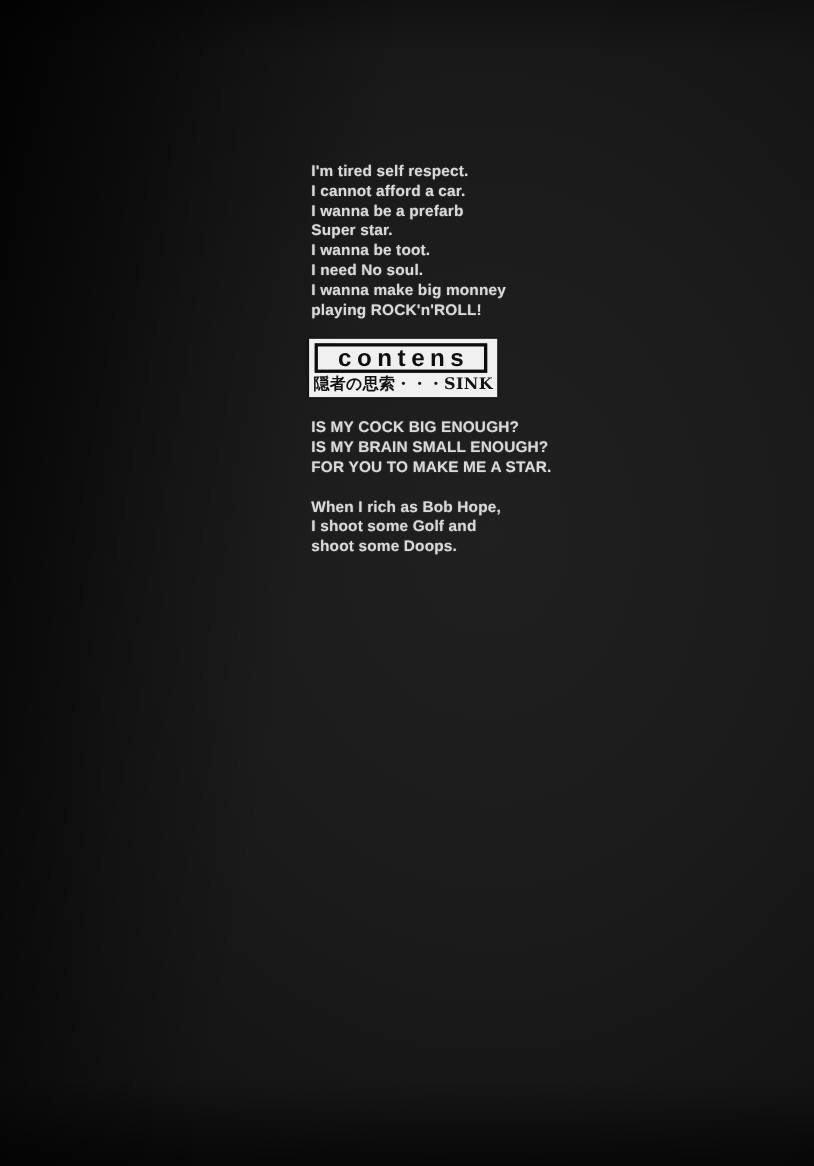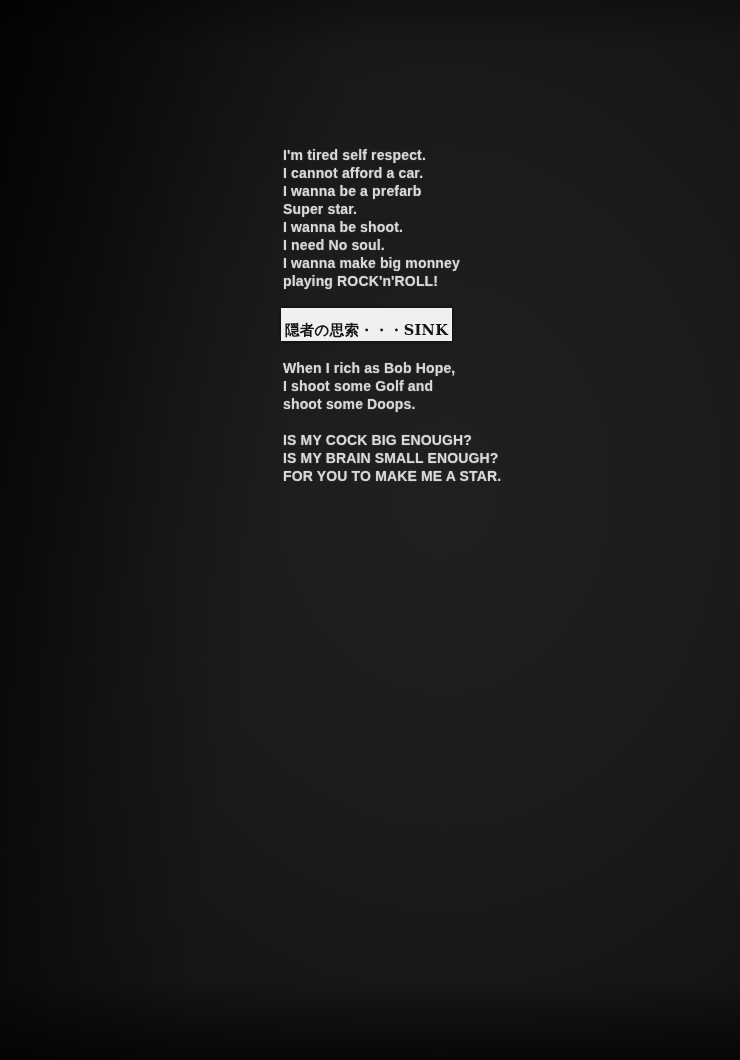--- a/index.html
+++ b/index.html
@@ -111,7 +111,7 @@
 I cannot afford a car.
 I wanna be a prefarb
 Super star.
-I wanna be shoot.
+I wanna be toot.
 I need No soul.
 I wanna make big monney
 playing ROCK'n'ROLL!</p>

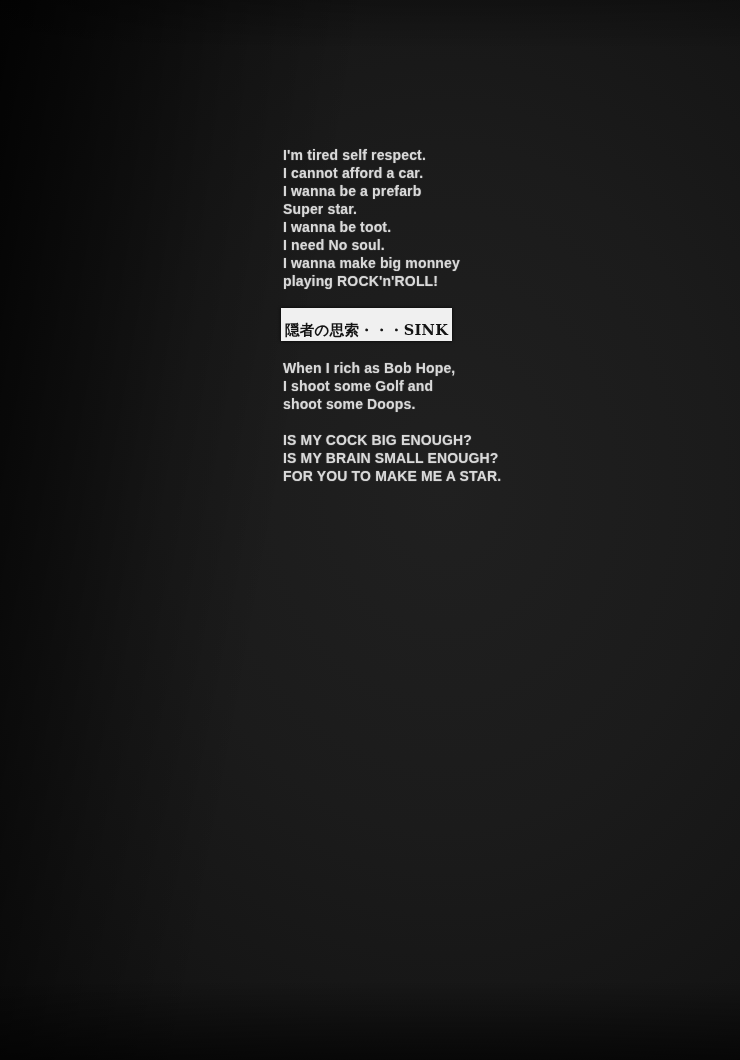--- a/index.html
+++ b/index.html
@@ -117,6 +117,7 @@
 playing ROCK'n'ROLL!</p>
 
     <div class="contents-box">
+      <div class="contents-frame">contens</div>
       <div class="contents-sub">隠者の思索・・・SINK</div>
     </div>
 

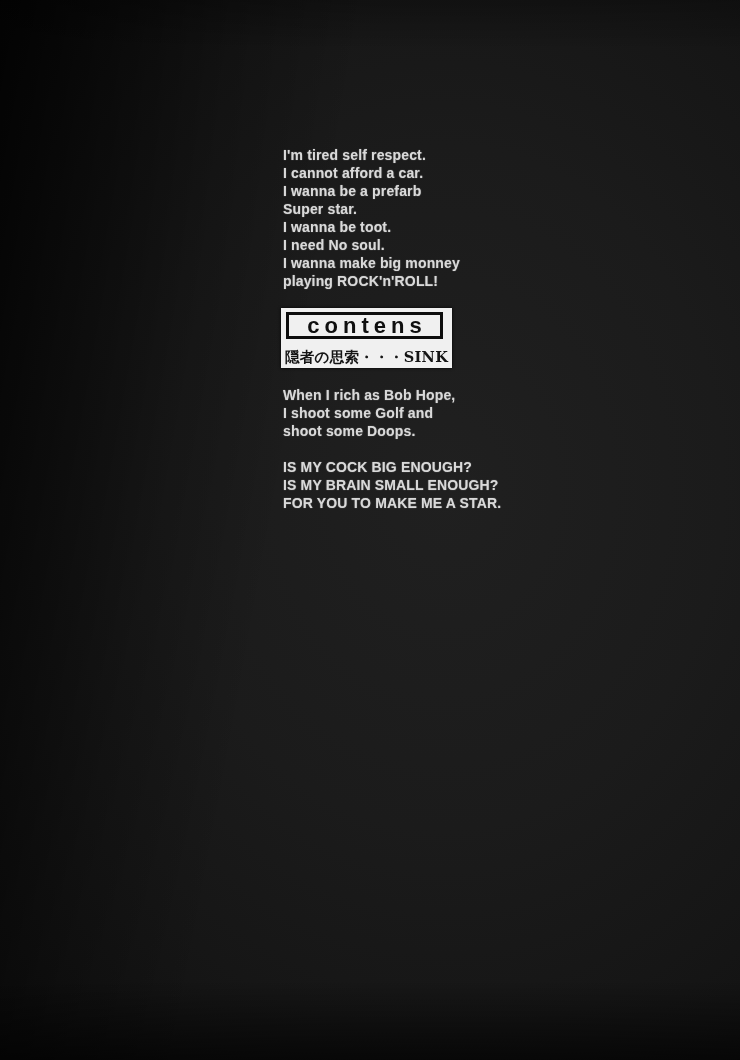--- a/index.html
+++ b/index.html
@@ -88,7 +88,7 @@
     white-space: nowrap;
   }
   .contents-sub {
-    margin-top: 9px;
+    margin-top: 2px;
     margin-left: -1px;
     font-family: "DejaVu Serif", "Liberation Serif", serif;
     font-size: 14.5px;

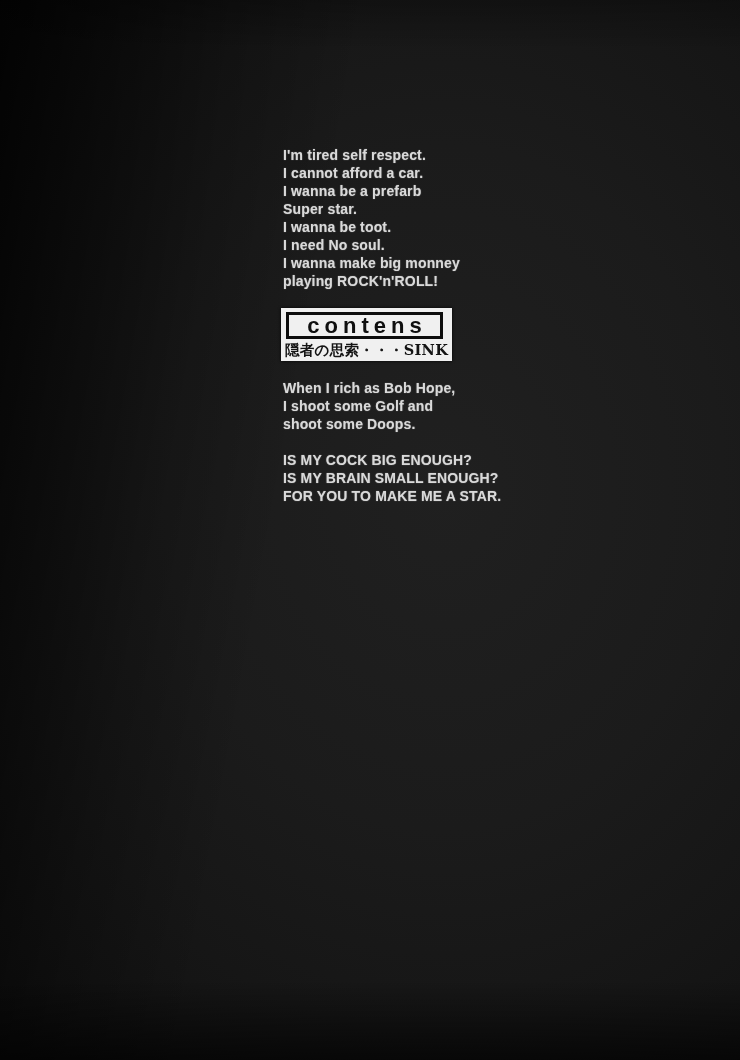--- a/index.html
+++ b/index.html
@@ -121,12 +121,12 @@
       <div class="contents-sub">隠者の思索・・・SINK</div>
     </div>
 
+    <p>IS MY COCK BIG ENOUGH?
+IS MY BRAIN SMALL ENOUGH?
+FOR YOU TO MAKE ME A STAR.</p>
     <p>When I rich as Bob Hope,
 I shoot some Golf and
 shoot some Doops.</p>
-    <p>IS MY COCK BIG ENOUGH?
-IS MY BRAIN SMALL ENOUGH?
-FOR YOU TO MAKE ME A STAR.</p>
   </div>
 </div>
 

